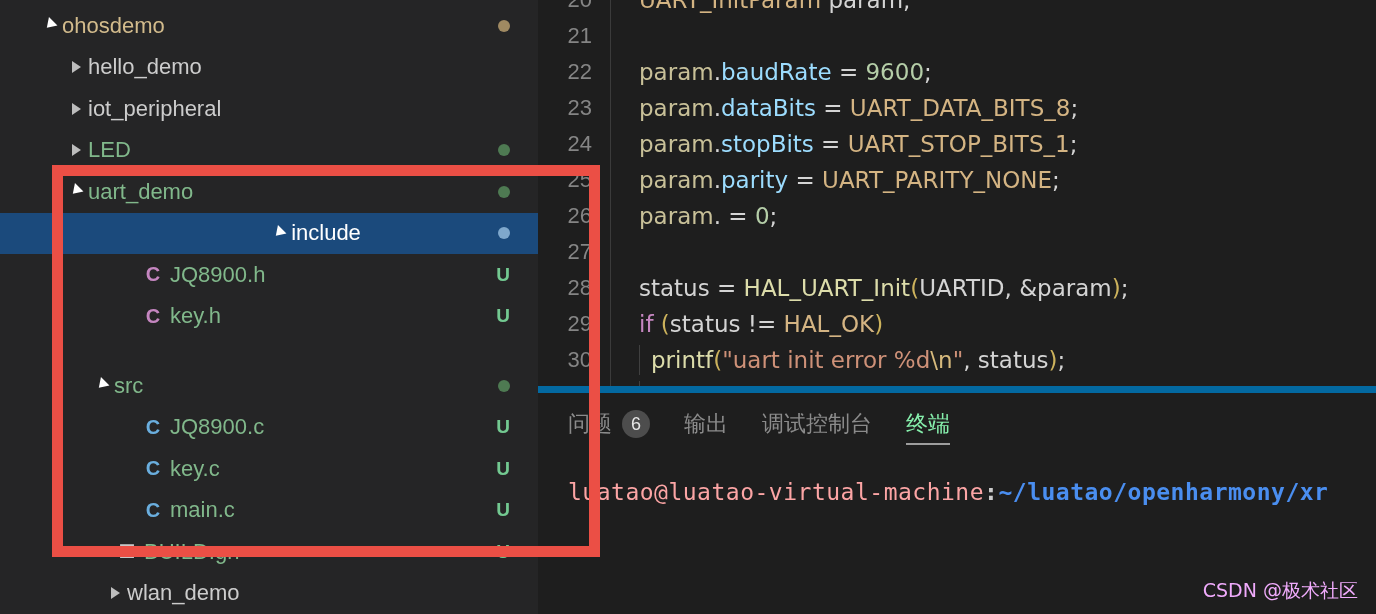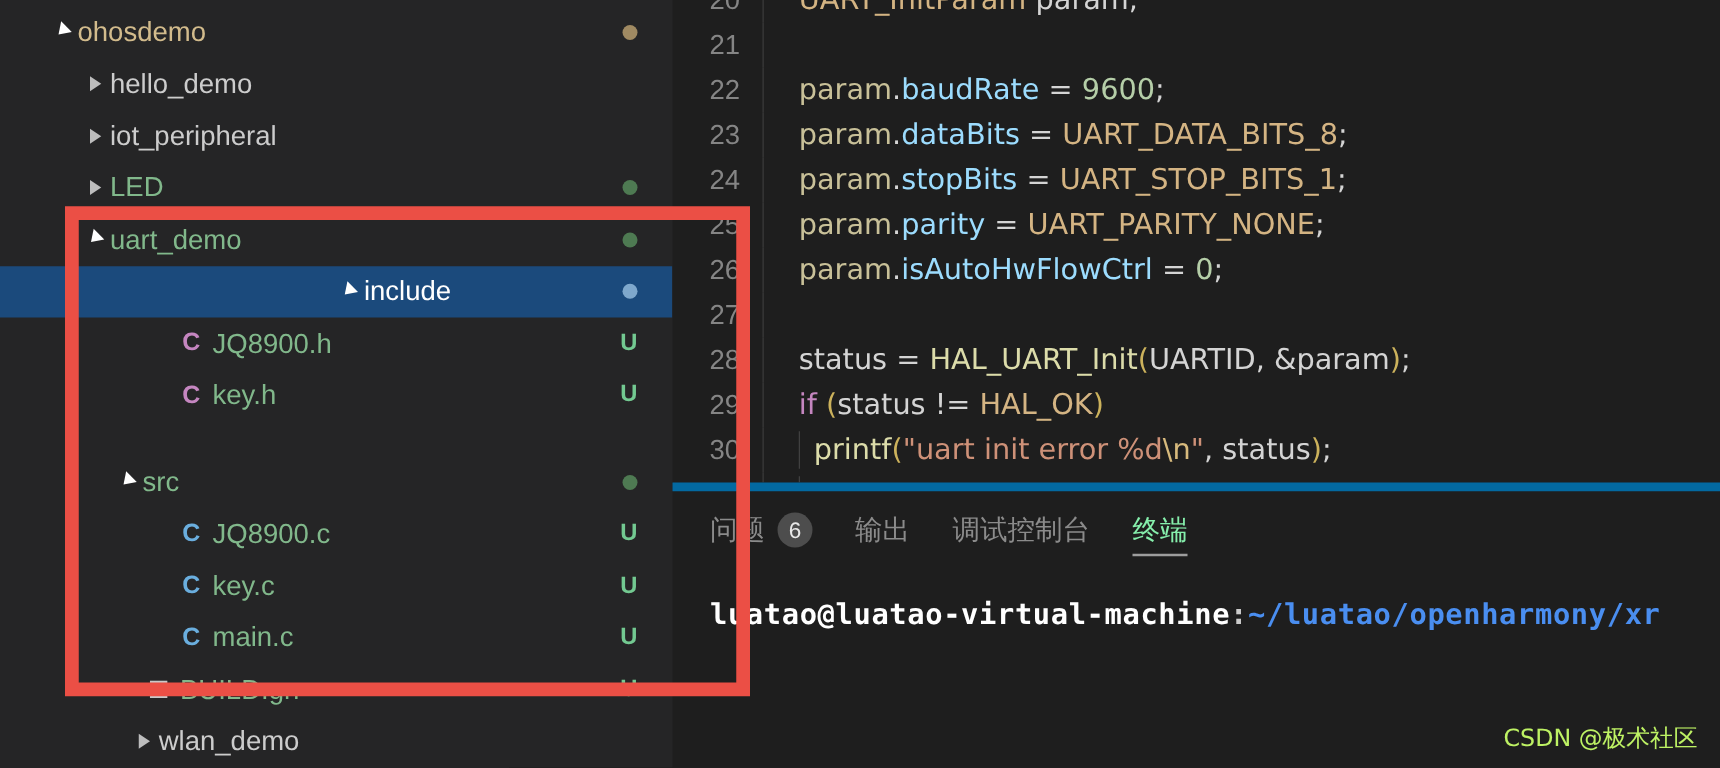--- a/index.html
+++ b/index.html
@@ -306,7 +306,7 @@
       <div class="code-line"><span class="lineno">23</span><span class="code-text"><span class="k-obj">param</span><span class="k-punc">.</span><span class="k-prop">dataBits</span><span class="k-punc"> = </span><span class="k-const">UART_DATA_BITS_8</span><span class="k-punc">;</span></span></div>
       <div class="code-line"><span class="lineno">24</span><span class="code-text"><span class="k-obj">param</span><span class="k-punc">.</span><span class="k-prop">stopBits</span><span class="k-punc"> = </span><span class="k-const">UART_STOP_BITS_1</span><span class="k-punc">;</span></span></div>
       <div class="code-line"><span class="lineno">25</span><span class="code-text"><span class="k-obj">param</span><span class="k-punc">.</span><span class="k-prop">parity</span><span class="k-punc"> = </span><span class="k-const">UART_PARITY_NONE</span><span class="k-punc">;</span></span></div>
-      <div class="code-line"><span class="lineno">26</span><span class="code-text"><span class="k-obj">param</span><span class="k-punc">.</span><span class="k-prop">isAutoHwFlowCtrl</span><span class="k-punc"> = </span><span class="k-num">0</span><span class="k-punc">;</span></span></div>
+      <div class="code-line"><span class="lineno">26</span><span class="code-text"><span class="k-obj">param</span><span class="k-punc">.</span><span class="k-punc"> = </span><span class="k-num">0</span><span class="k-punc">;</span></span></div>
       <div class="code-line"><span class="lineno">27</span><span class="code-text"></span></div>
       <div class="code-line"><span class="lineno">28</span><span class="code-text"><span class="k-var">status</span><span class="k-punc"> = </span><span class="k-fn">HAL_UART_Init</span><span class="k-paren">(</span><span class="k-var">UARTID</span><span class="k-punc">, </span><span class="k-var">&amp;param</span><span class="k-paren">)</span><span class="k-punc">;</span></span></div>
       <div class="code-line"><span class="lineno">29</span><span class="code-text"><span class="k-kw">if</span><span class="k-punc"> </span><span class="k-paren">(</span><span class="k-var">status != </span><span class="k-const">HAL_OK</span><span class="k-paren">)</span></span></div>

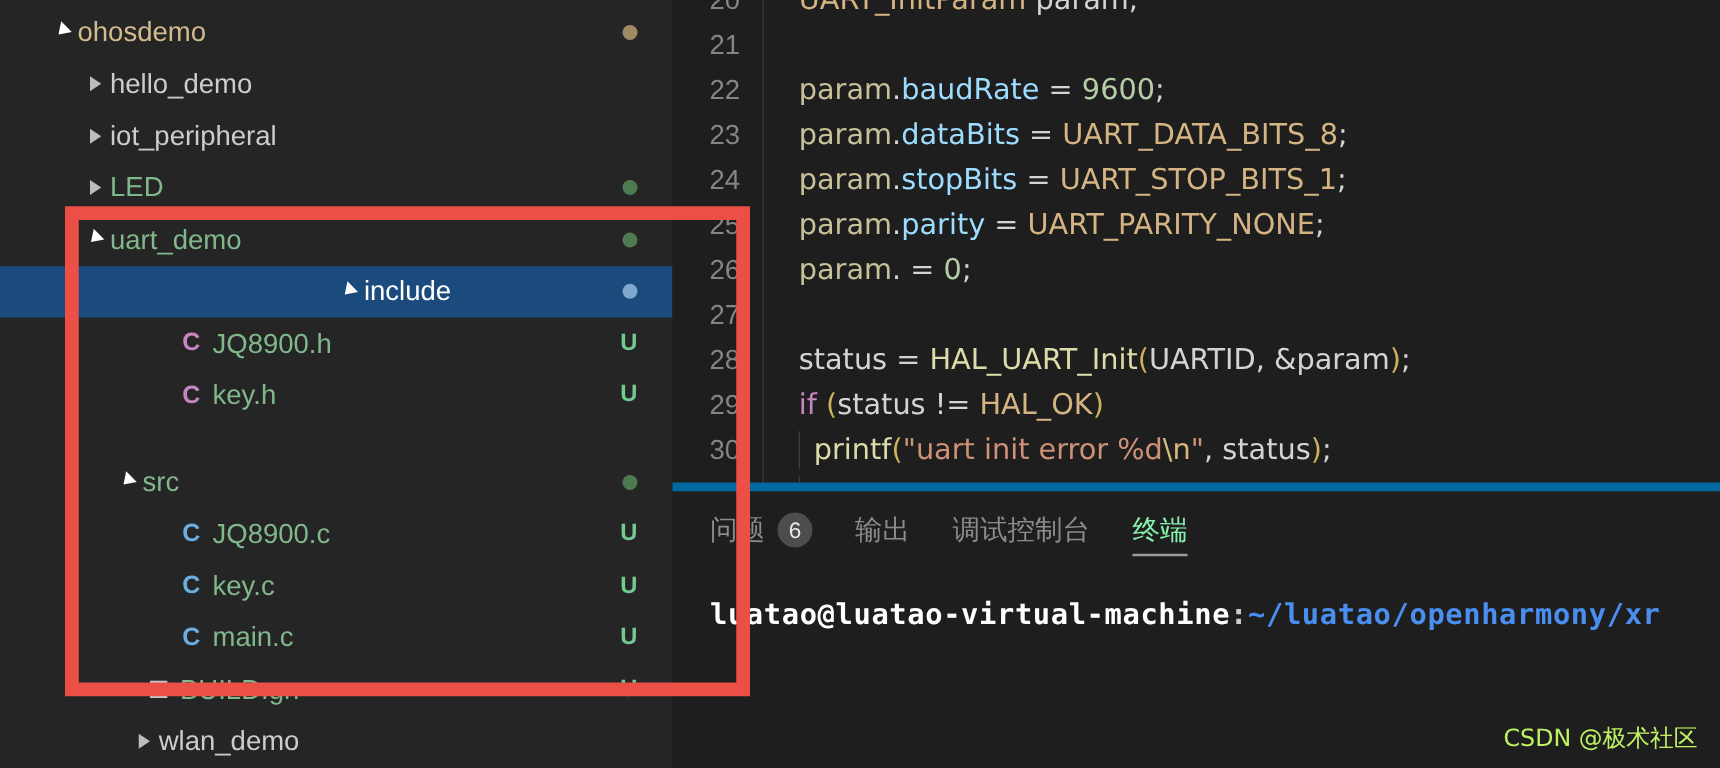--- a/index.html
+++ b/index.html
@@ -174,7 +174,7 @@
     white-space: pre;
     overflow: hidden;
   }
-  .t-user { color: #ffffff; font-weight: bold; }
+  .t-user { color: #fca5a5; font-weight: normal; }
   .t-colon { color: #cccccc; font-weight: bold; }
   .t-path { color: #4a8ef0; font-weight: bold; }
 

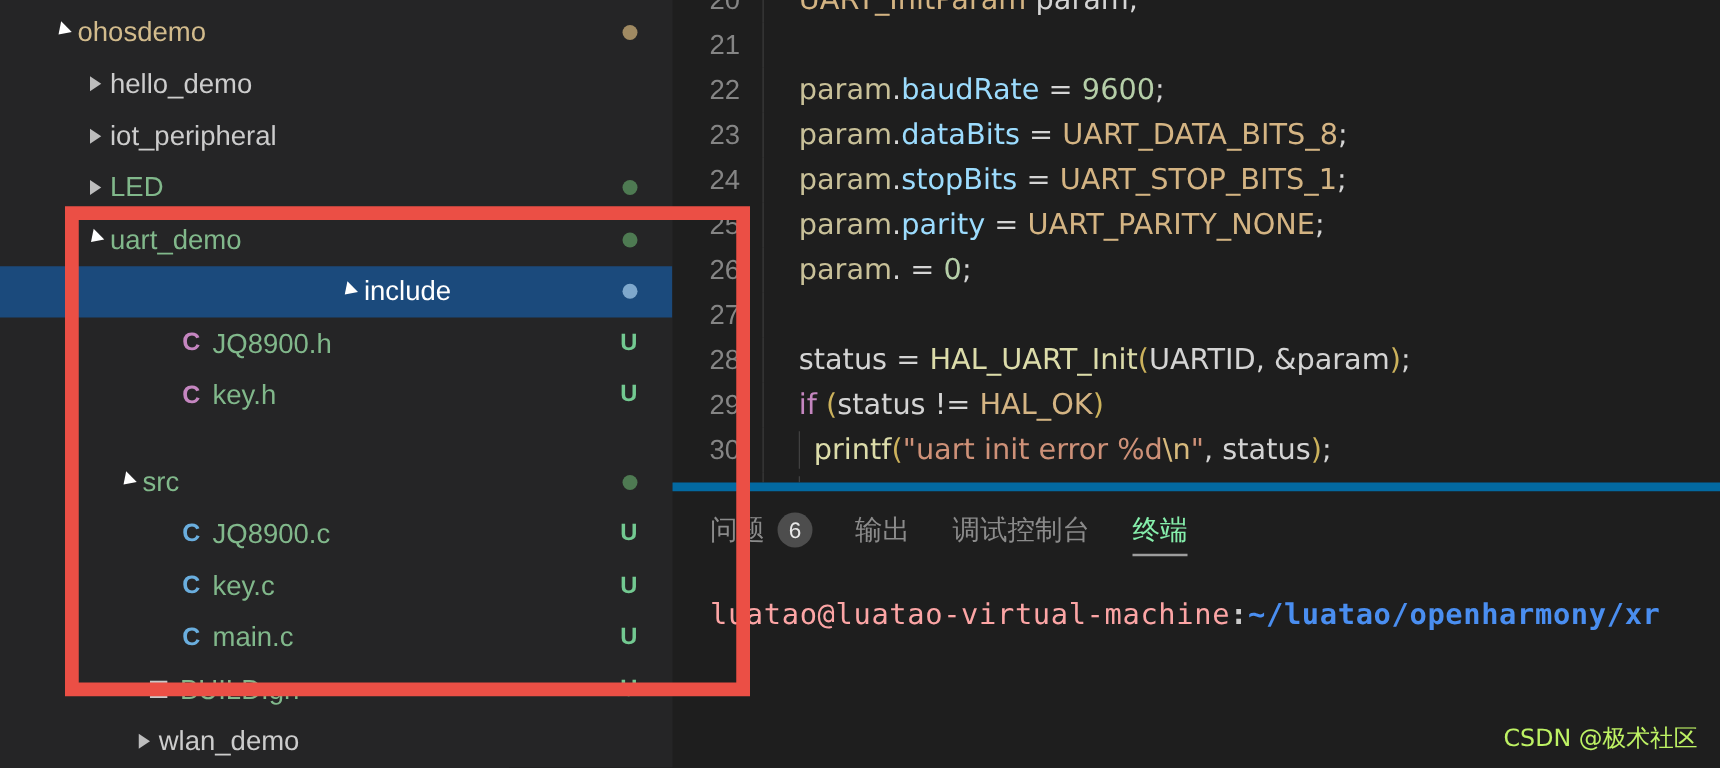--- a/index.html
+++ b/index.html
@@ -191,7 +191,7 @@
   #watermark {
     position: absolute;
     right: 18px; bottom: 10px;
-    color: #bef264;
+    color: #f0abfc;
     font-size: 19px;
     font-family: "DejaVu Sans", sans-serif;
   }

